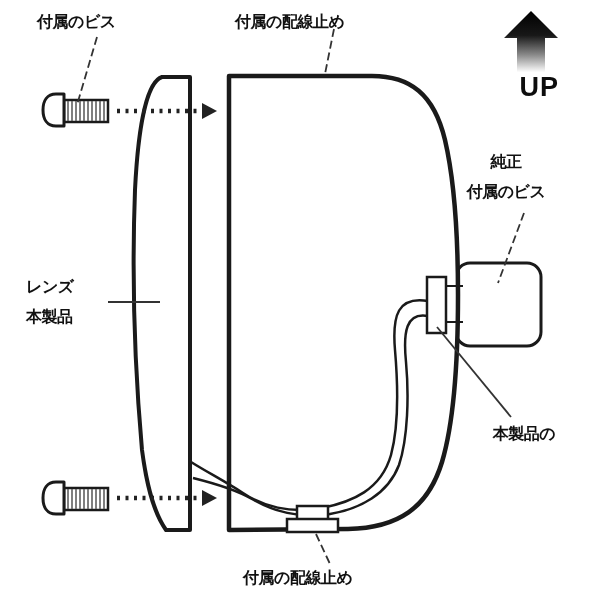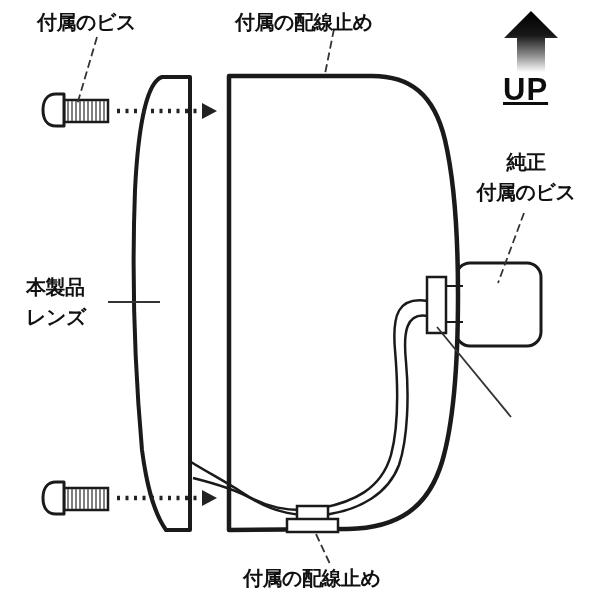--- a/index.html
+++ b/index.html
@@ -9,7 +9,7 @@
   }
   #diagram-svg{position:absolute;left:0;top:0;}
   .lbl{
-    position:absolute;color:#111;font-weight:bold;font-size:20px;
+    position:absolute;color:#111;font-weight:bold;font-size:16px;
     letter-spacing:-0.5px;line-height:30px;white-space:nowrap;
   }
   .lbl.center{text-align:center;}

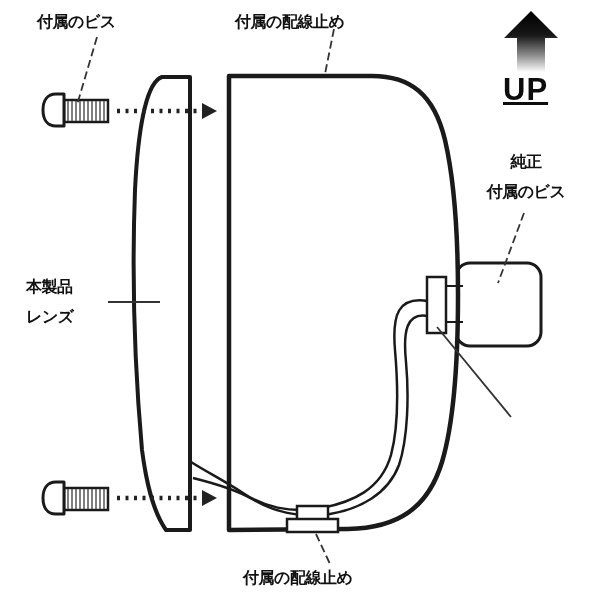--- a/index.html
+++ b/index.html
@@ -14,10 +14,9 @@
   }
   .lbl.center{text-align:center;}
   #label-up{
-    position:absolute;left:503px;top:72px;width:56px;text-align:left;
-    color:#0d0d0d;font-weight:bold;font-size:31px;letter-spacing:1px;
+    position:absolute;left:503px;top:72px;width:56px;text-align:right;
+    color:#0d0d0d;font-weight:bold;font-size:27px;letter-spacing:1px;
     font-family:"Liberation Sans","DejaVu Sans",sans-serif;
-    text-decoration:underline;
   }
 </style>
 </head>

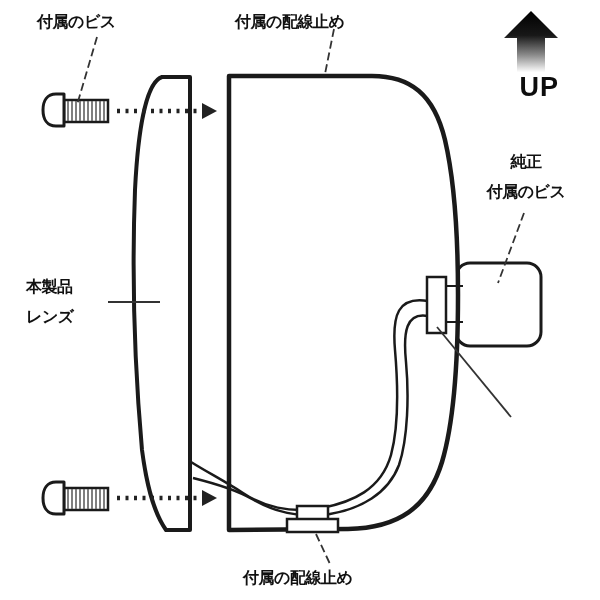--- a/index.html
+++ b/index.html
@@ -134,7 +134,7 @@
 
   <div id="label-up">UP</div>
 
-  <div class="lbl center" style="left:476px;top:147px;width:100px;">
+  <div class="lbl center" style="left:456px;top:147px;width:100px;">
     <div>純正</div>
     <div>付属のビス</div>
   </div>

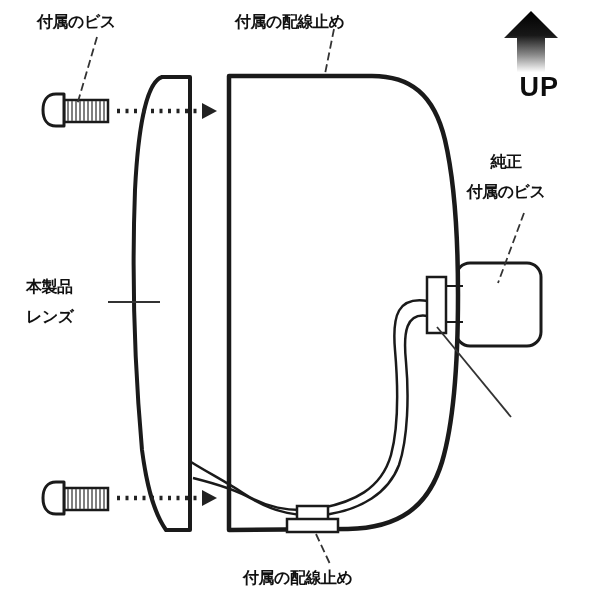--- a/index.html
+++ b/index.html
@@ -140,8 +140,8 @@
   </div>
 
   <div class="lbl" style="left:26px;top:272px;">
+    <div>レンズ</div>
     <div>本製品</div>
-    <div>レンズ</div>
   </div>
 
   <div class="lbl center" style="left:474px;top:419px;width:100px;">

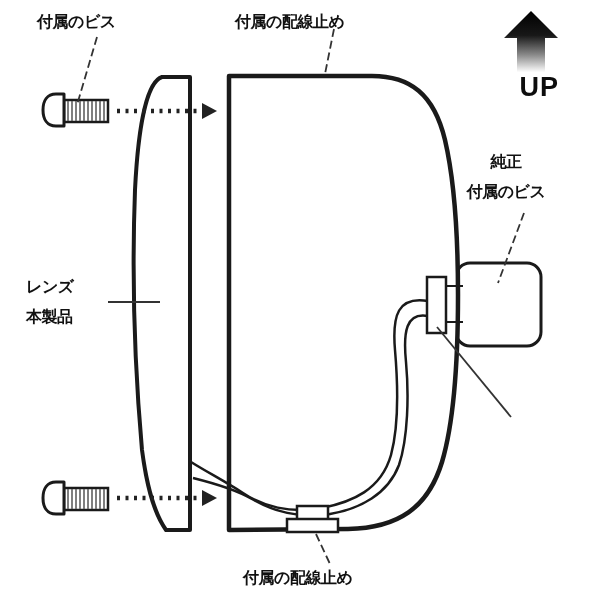--- a/index.html
+++ b/index.html
@@ -145,6 +145,7 @@
   </div>
 
   <div class="lbl center" style="left:474px;top:419px;width:100px;">
+    <div>本製品の</div>
   </div>
 
   <div class="lbl" style="left:243px;top:563px;text-align:right;">付属の配線止め</div>

